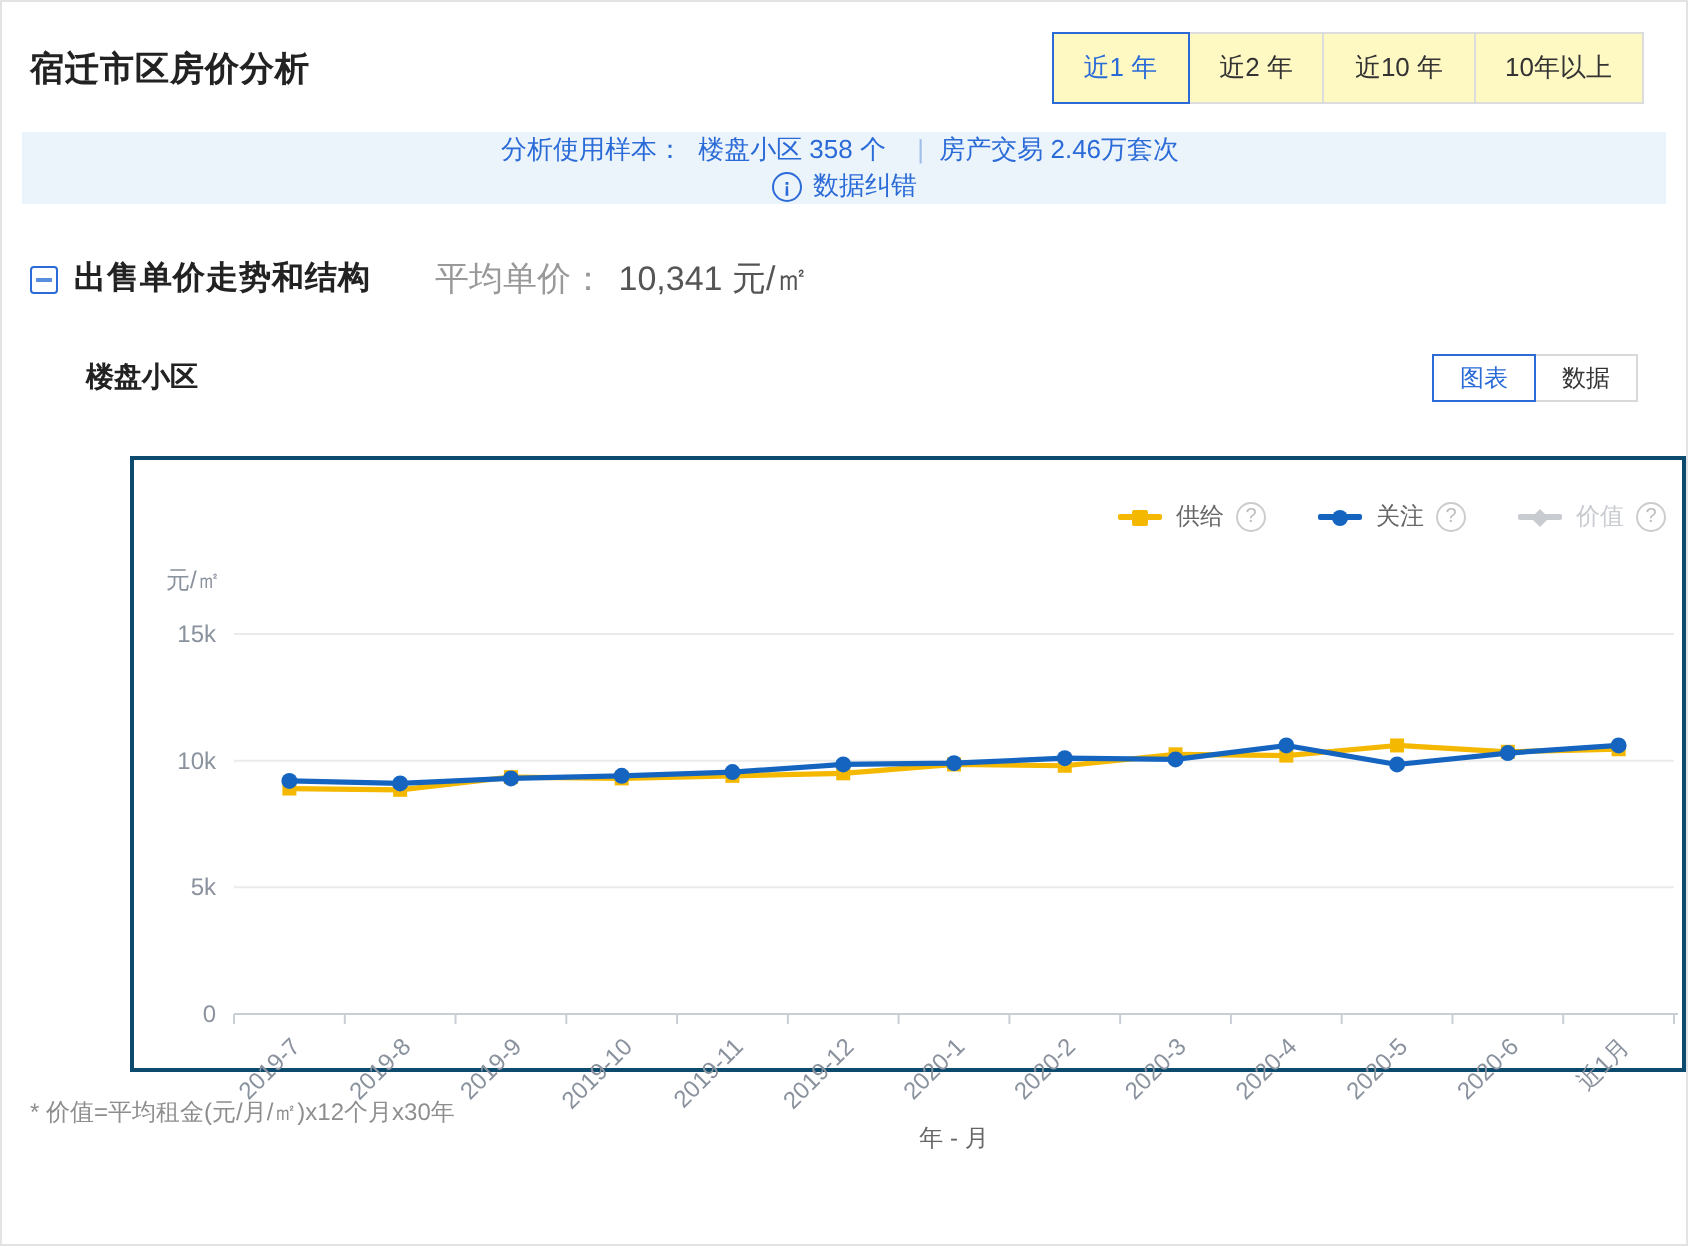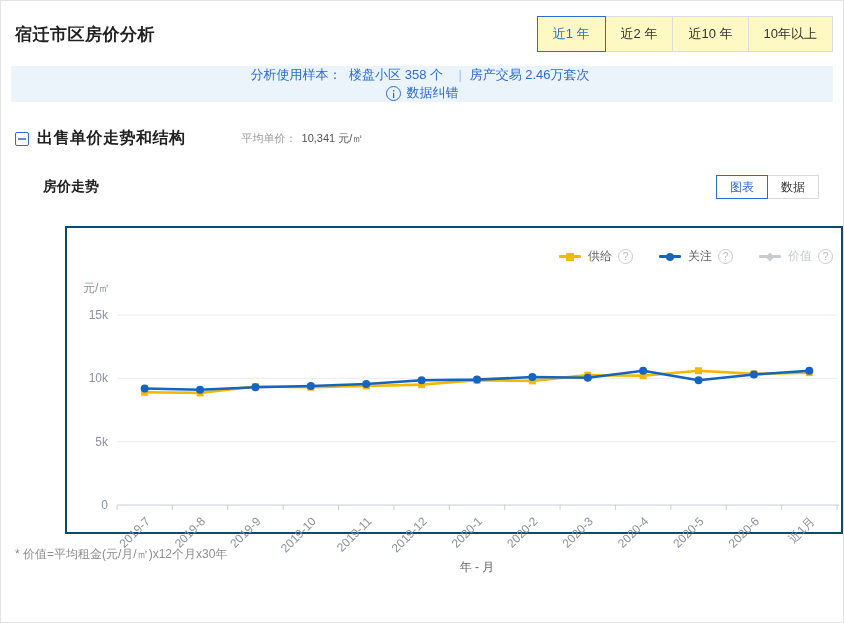--- a/index.html
+++ b/index.html
@@ -7,7 +7,7 @@
   .page { width:844px; height:623px; background:#fff; border:1px solid #e3e3e3; position:relative; overflow:hidden; }
 
   
-  .header { display:flex; justify-content:space-between; align-items:center; padding:15px 10px 0 14px; }
+  .header { display:flex; justify-content:space-between; align-items:center; padding:15px 21px 0 14px; }
   .page-title { font-size:17px; font-weight:bold; color:#222; letter-spacing:0.5px; }
   .tabs { display:flex; }
   .tabs button { height:36px; padding:0 15px; font-size:13px; color:#333; background:#fef9c3;

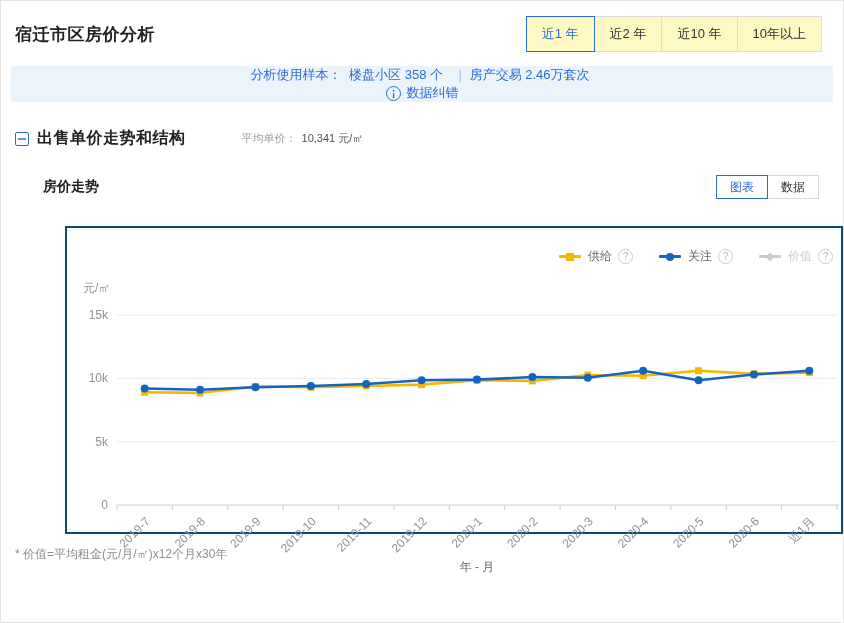--- a/index.html
+++ b/index.html
@@ -30,7 +30,7 @@
     position:relative; cursor:pointer; flex:0 0 auto; }
   .collapse-icon::after { content:""; position:absolute; left:2px; right:2px; top:5px; height:2px; background:#5a8fe0; }
   .section-title { font-size:16px; font-weight:bold; color:#222; margin-left:8px; letter-spacing:0.5px; }
-  .avg-wrap { margin-left:56px; font-size:11px; }
+  .avg-wrap { margin-left:32px; font-size:17px; }
   .avg-label { color:#999; }
   .avg-value { color:#555; margin-left:2px; }
 

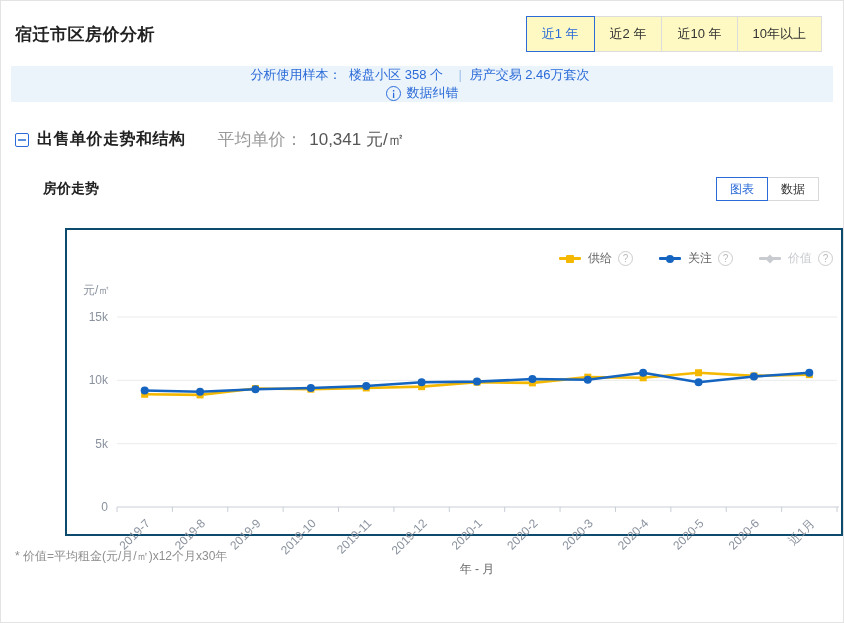--- a/index.html
+++ b/index.html
@@ -95,7 +95,7 @@
   </div>
 
   <div class="chart-title-row">
-    <div class="chart-title">房价走势</div>
+    <div class="chart-title">楼盘小区</div>
     <div class="view-toggle">
       <button class="active">图表</button>
       <button>数据</button>

